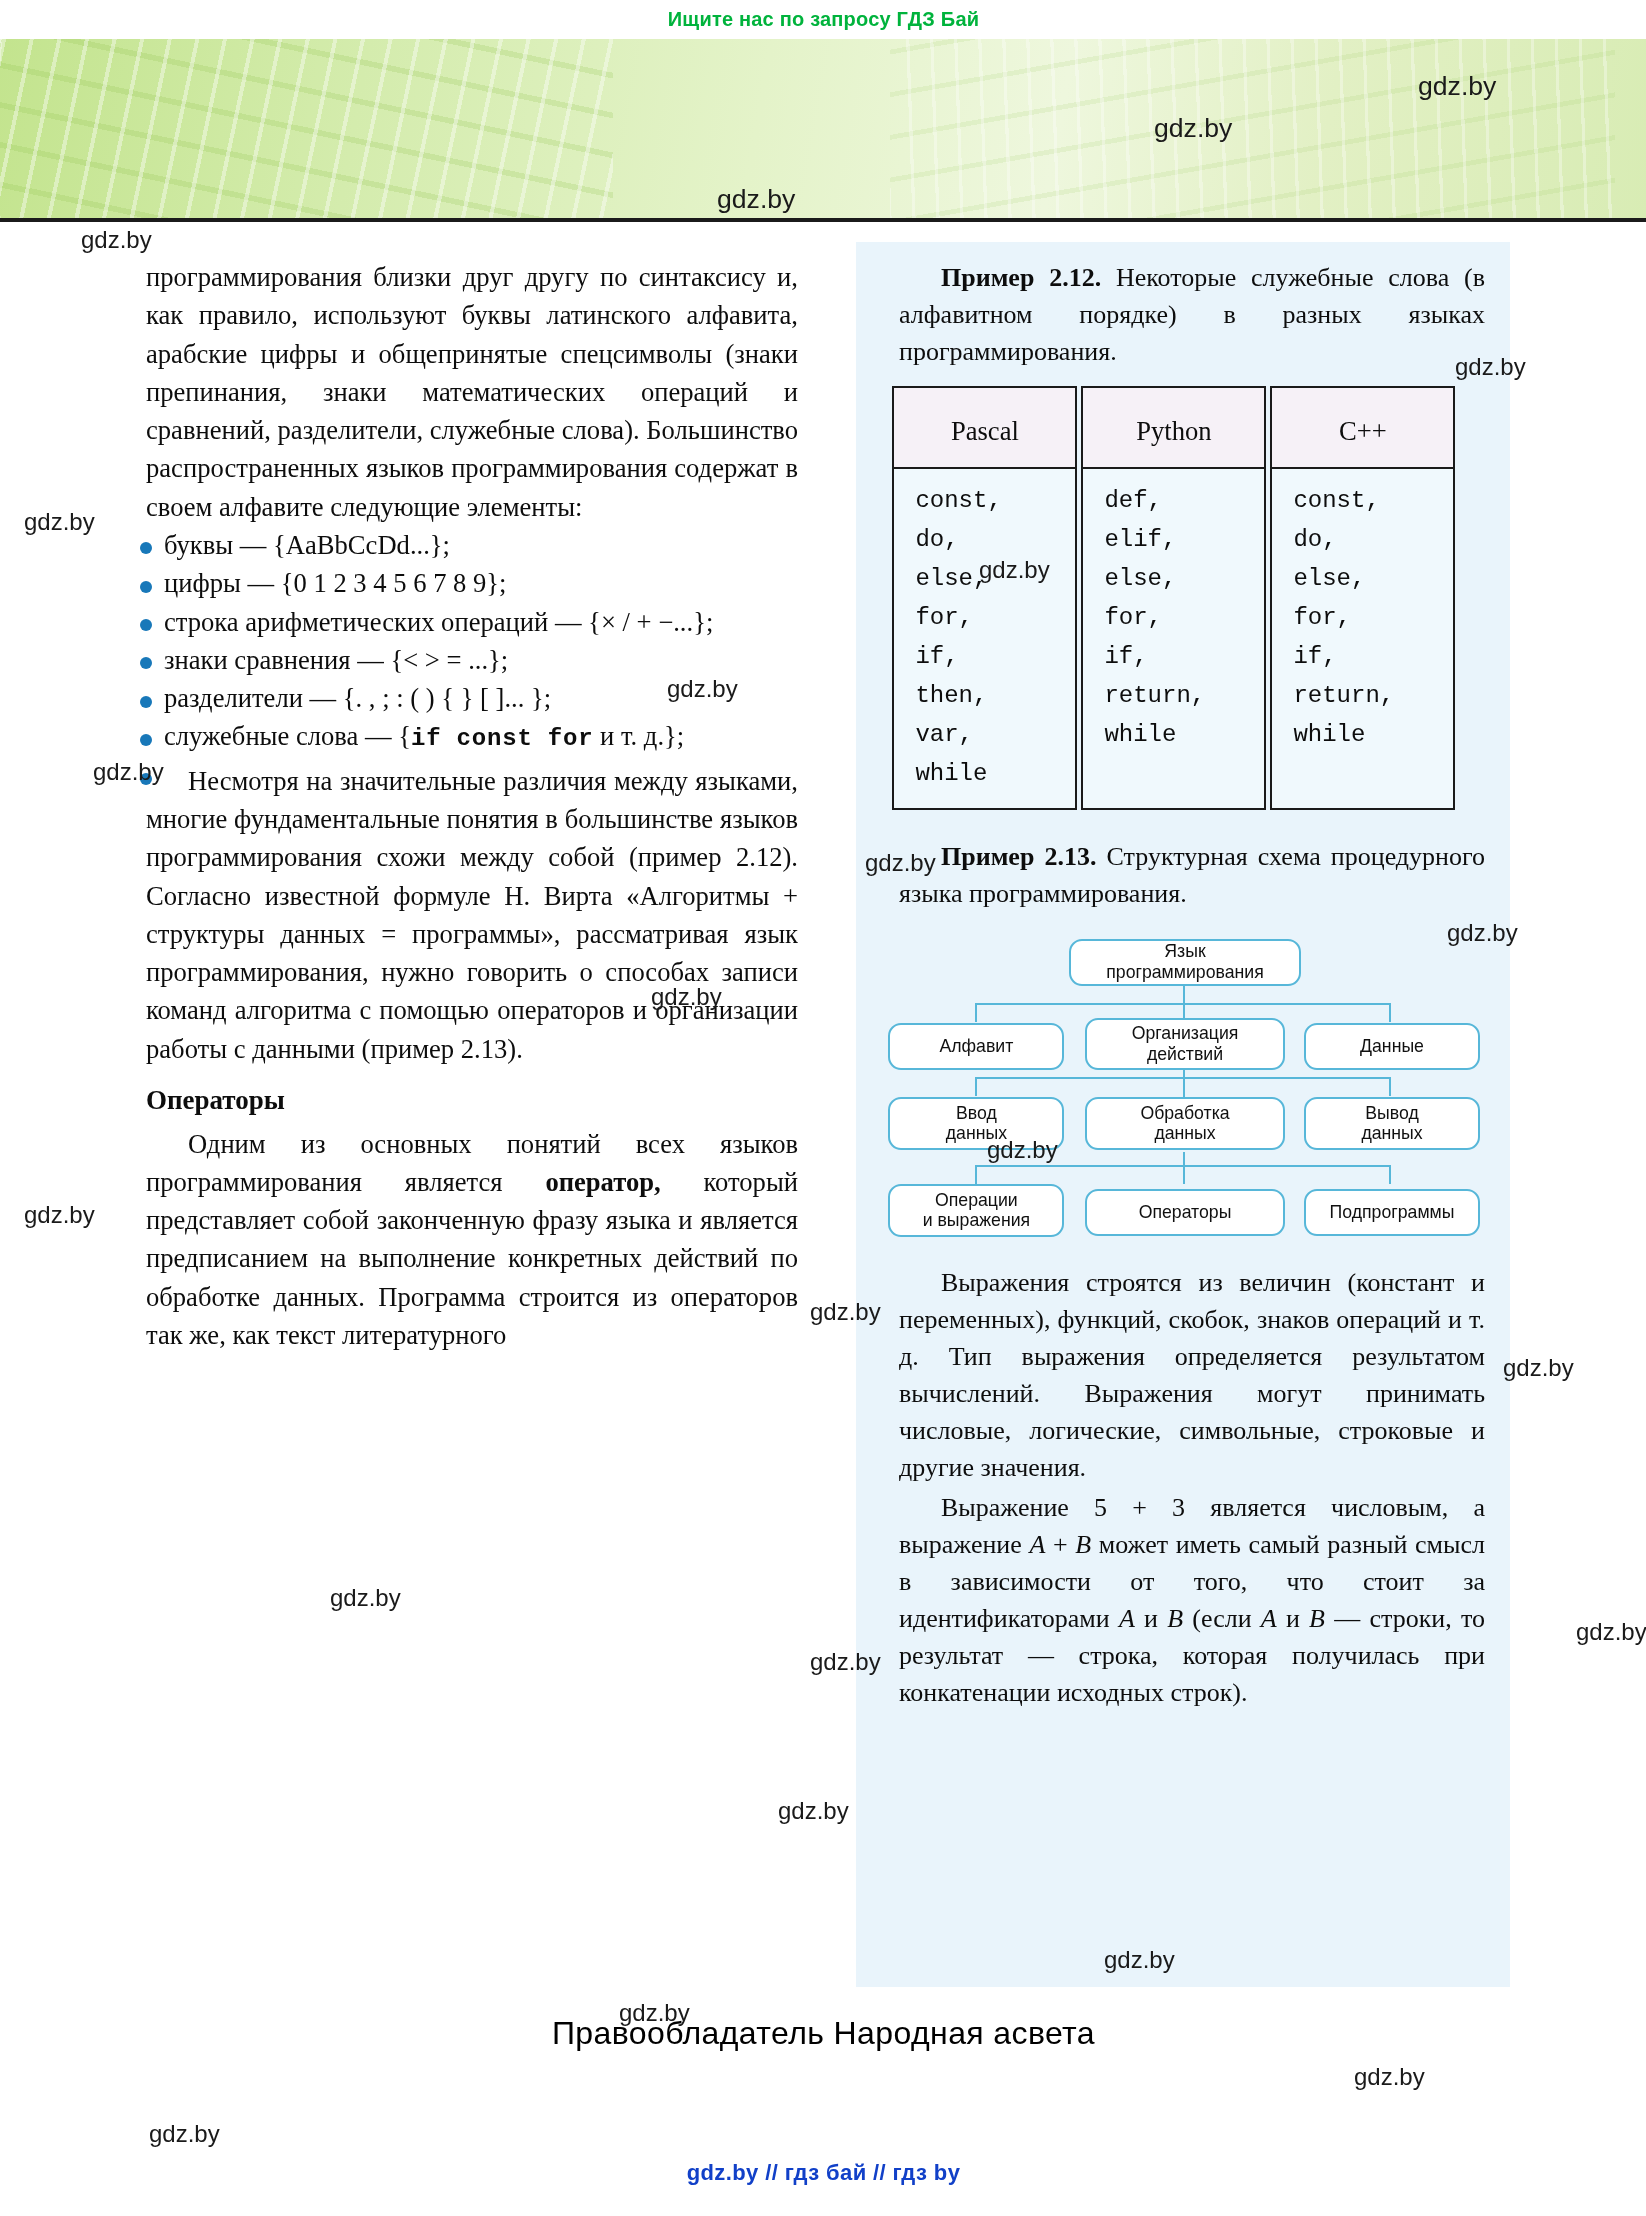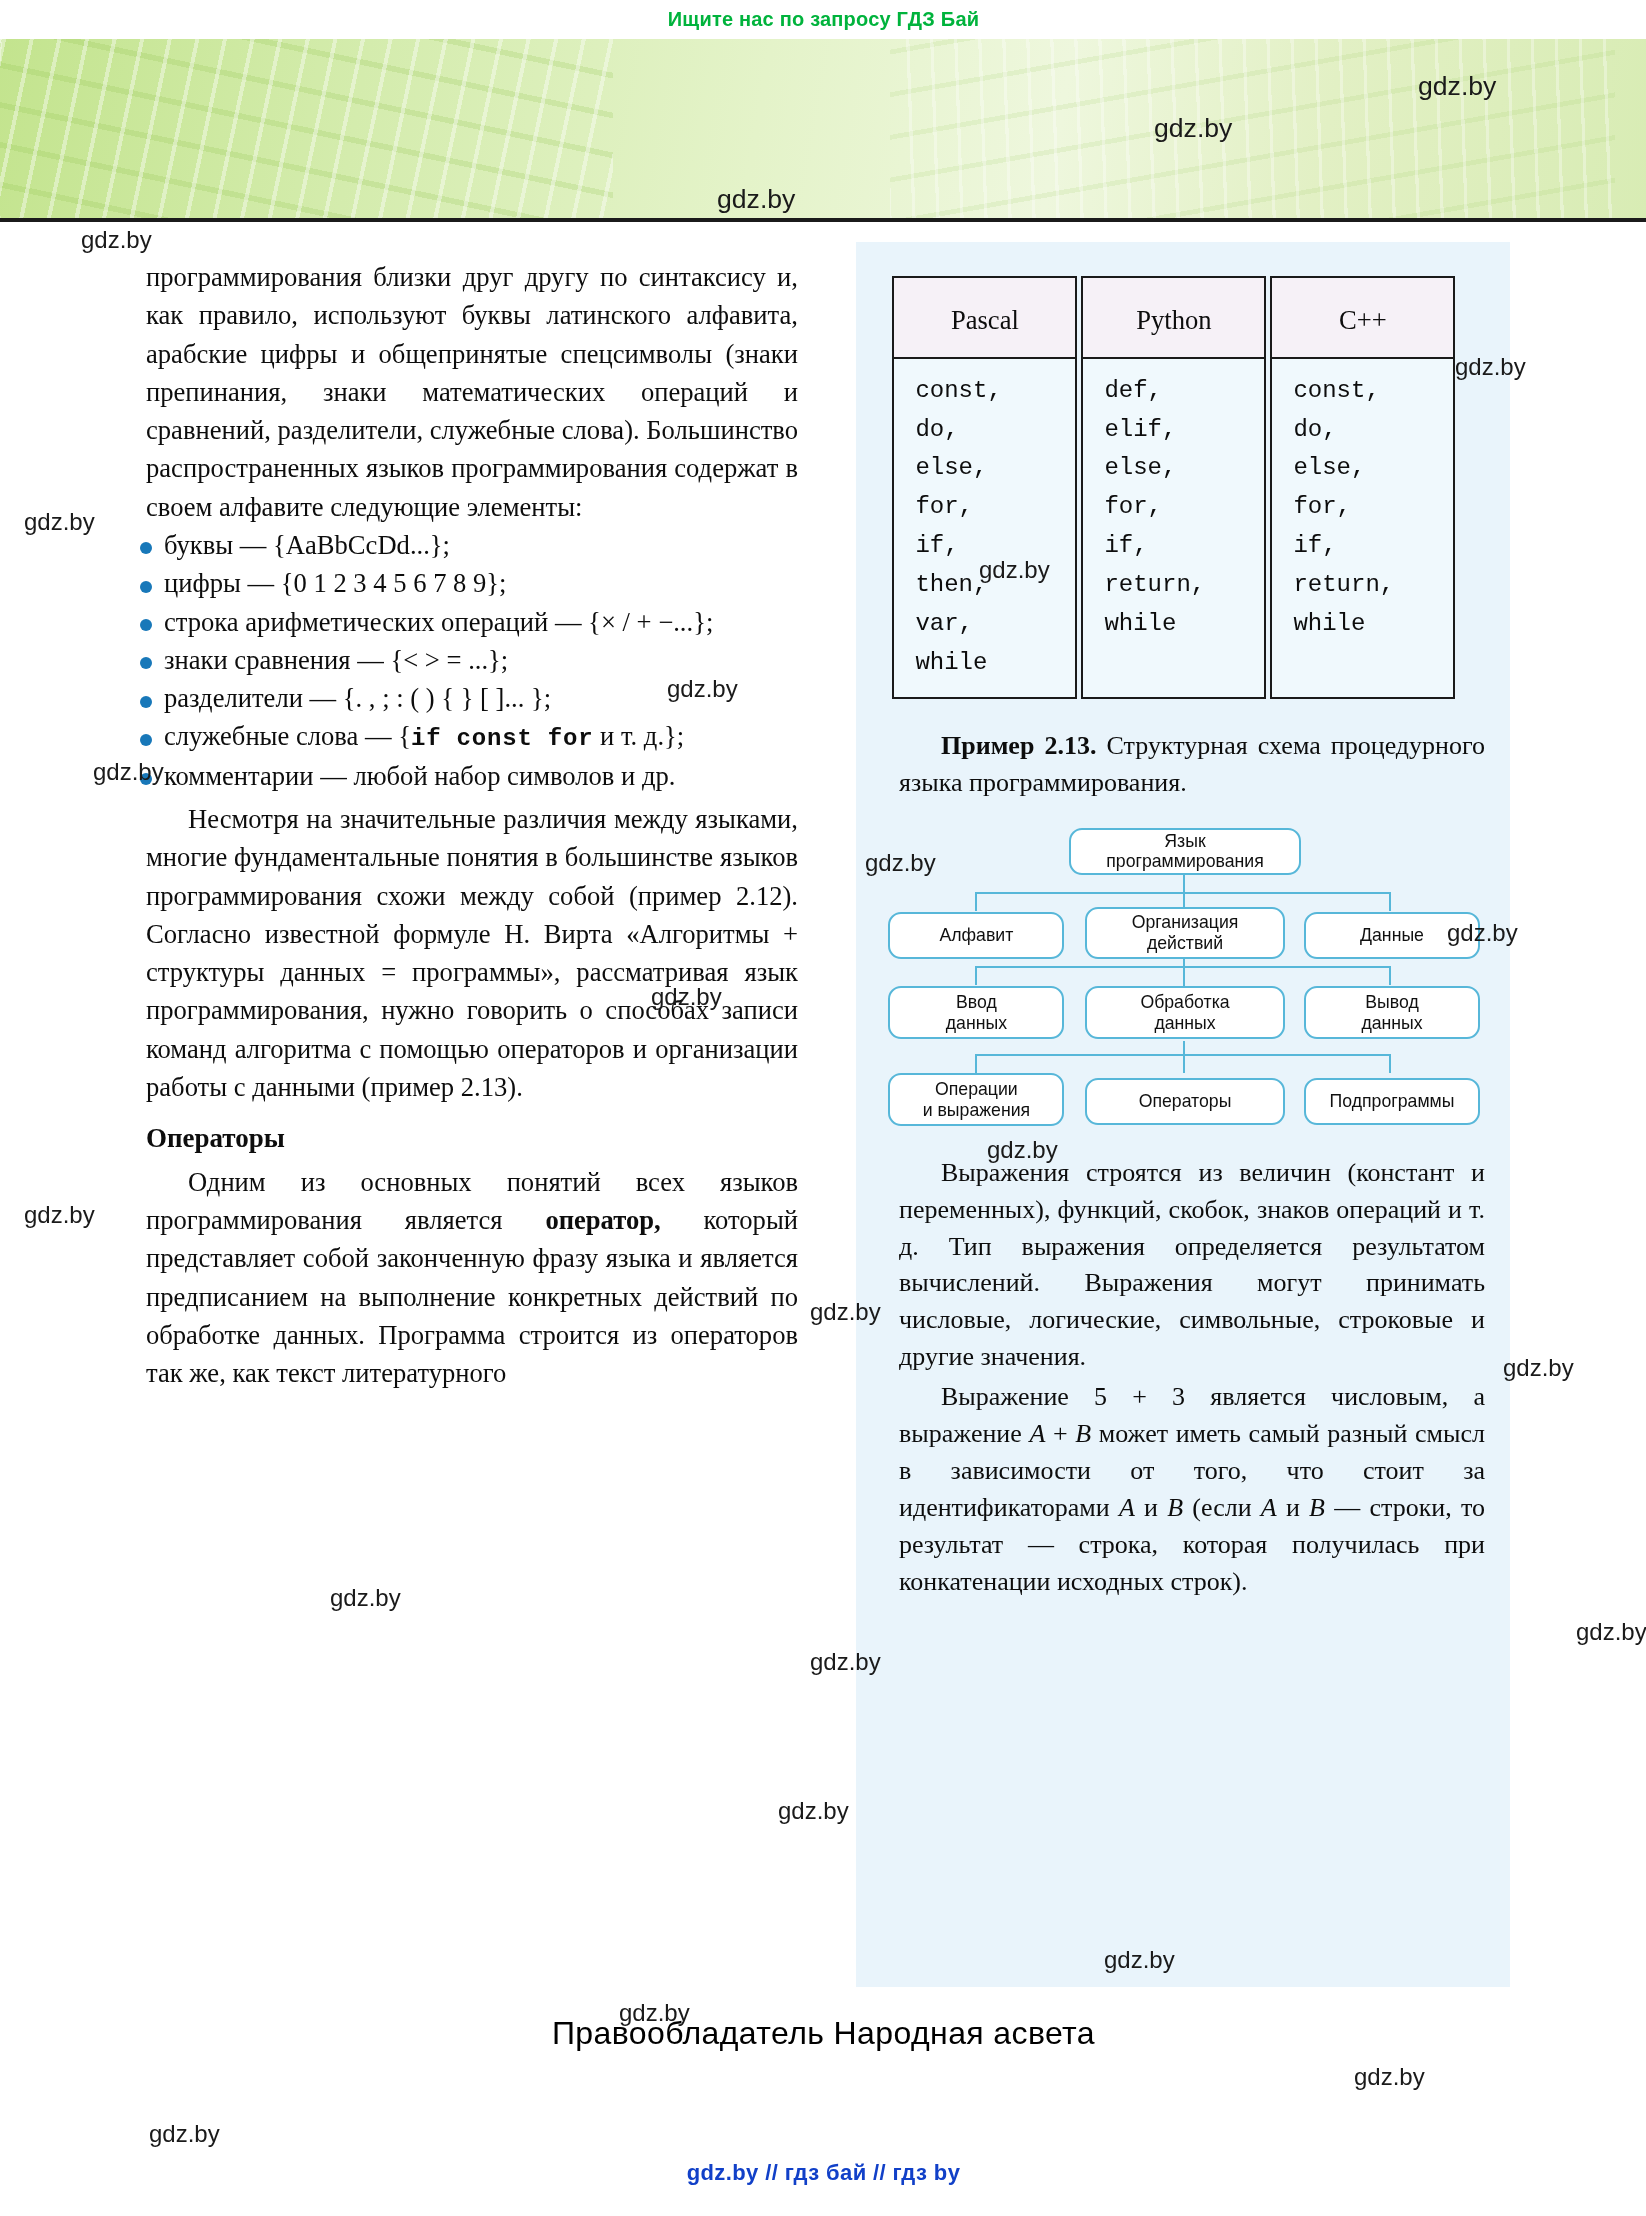--- a/index.html
+++ b/index.html
@@ -203,6 +203,7 @@
   <div class="colR">
     <div class="colRinner">
 
+      <p class="ind"><span class="exnum">Пример 2.12.</span><span> Некоторые служебные слова (в алфавитном порядке) в разных языках программирования.</span></p>
 
       <table class="kwtable">
         <thead>

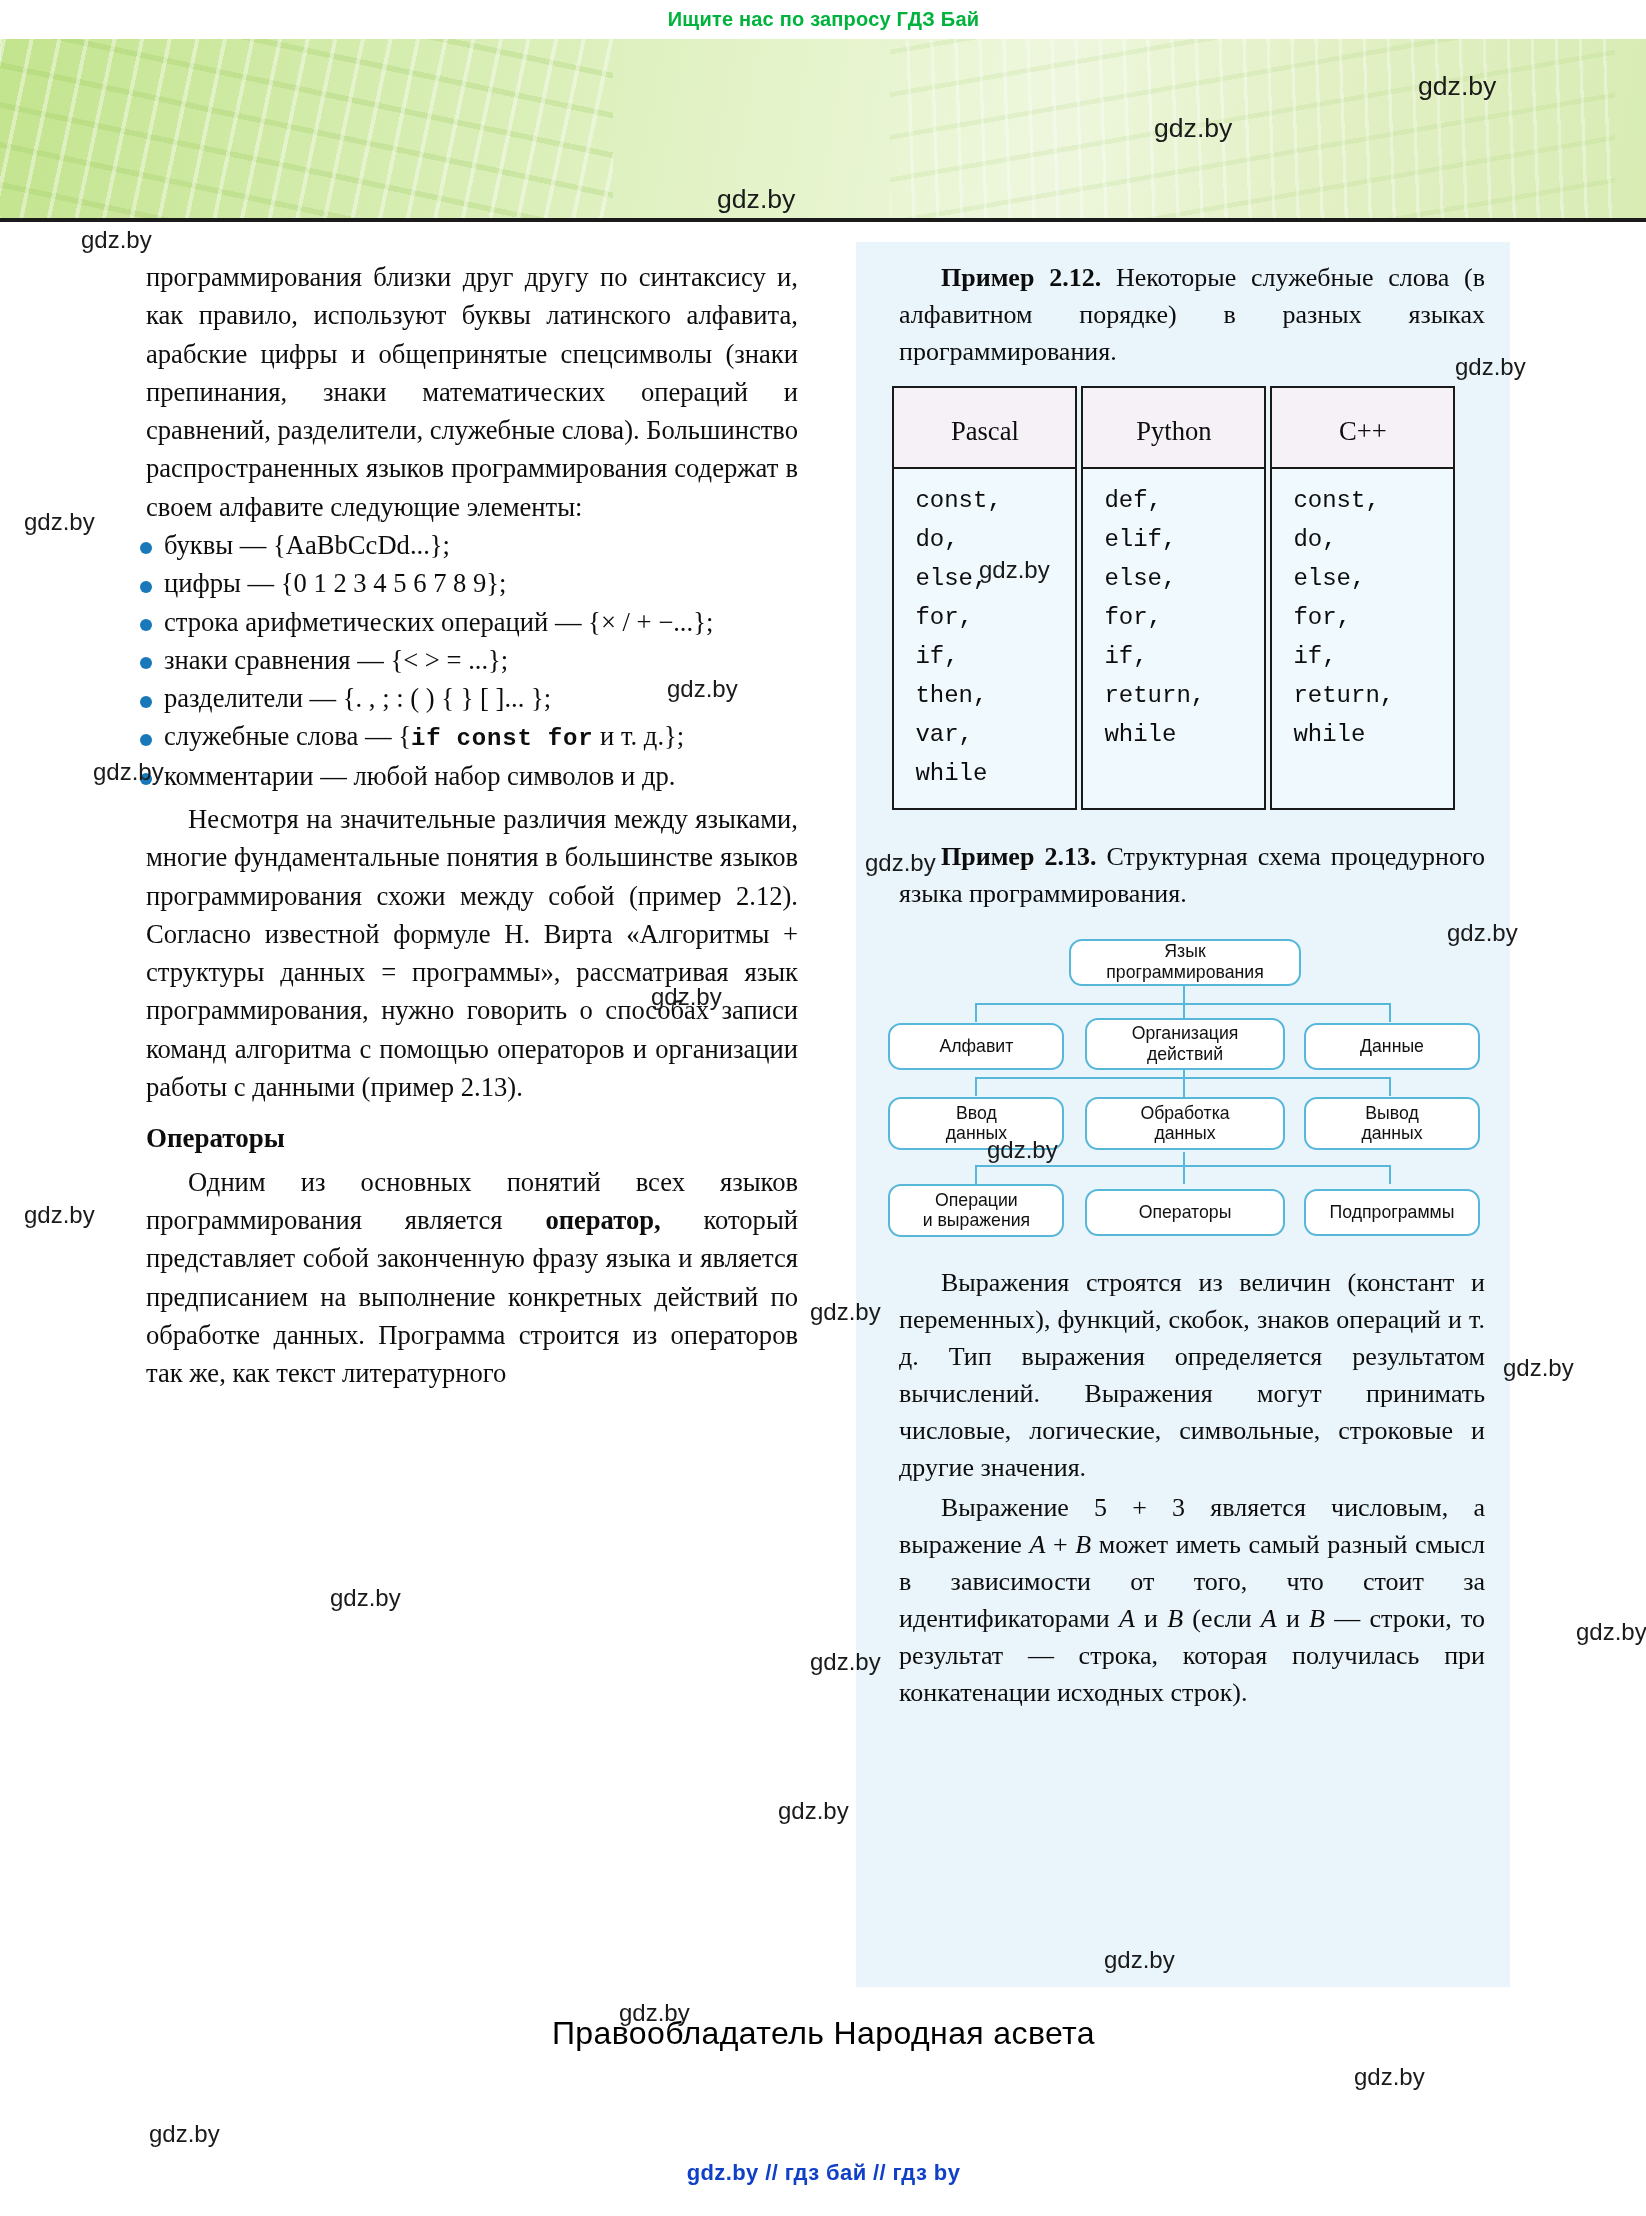--- a/index.html
+++ b/index.html
@@ -189,7 +189,6 @@
       </li>
       <li>
         <span class="dot"></span>
-        <span>комментарии — любой набор символов и др.</span>
       </li>
     </ul>
 

